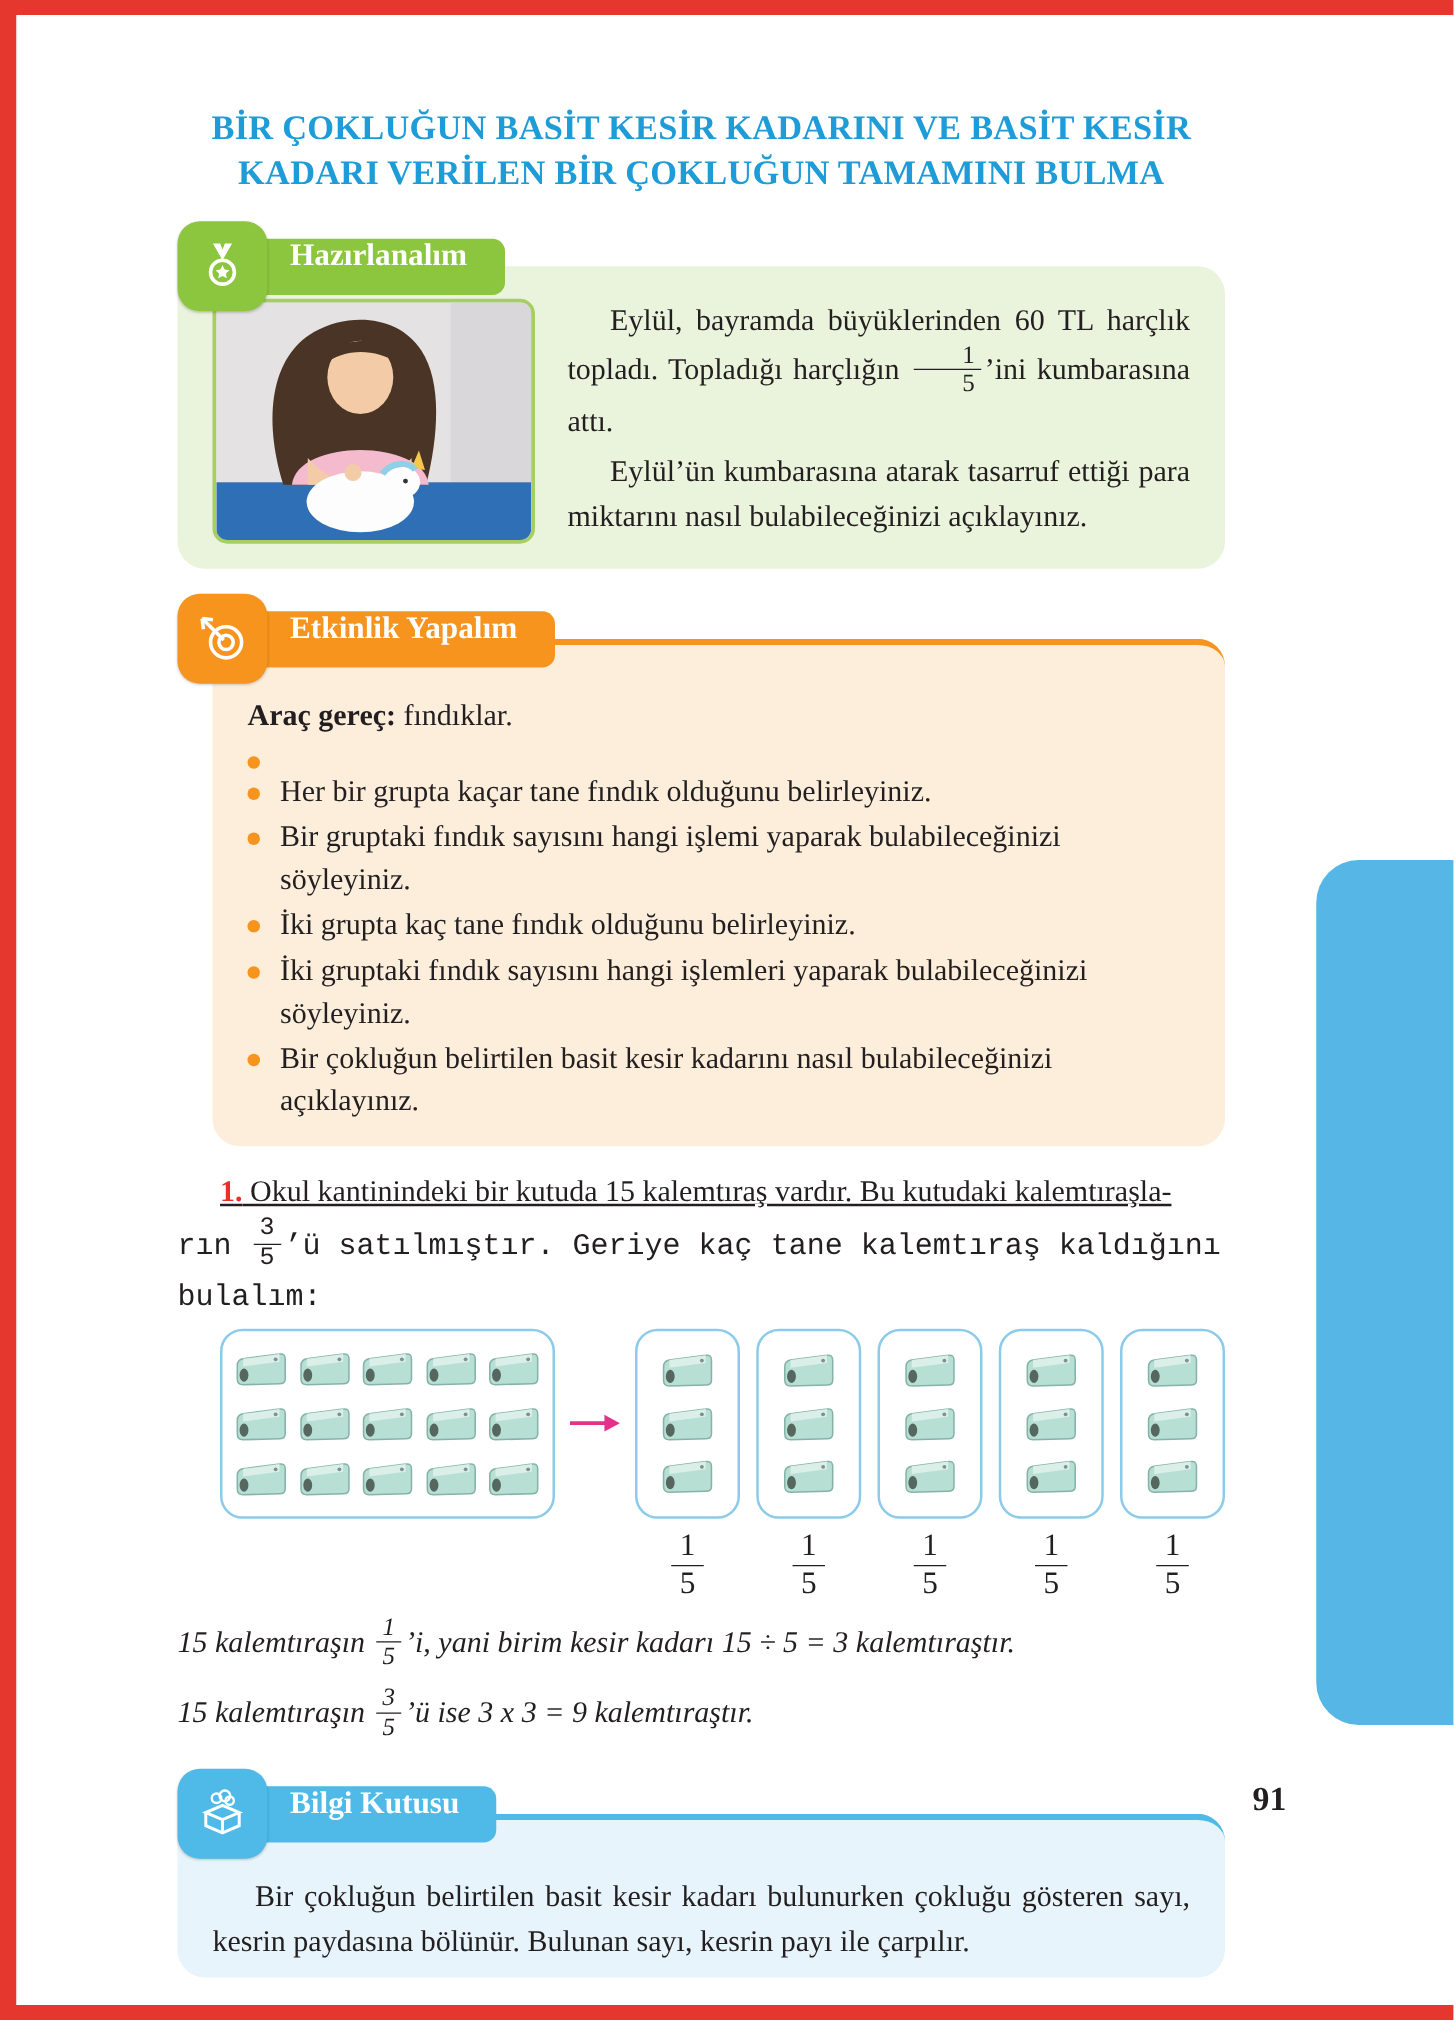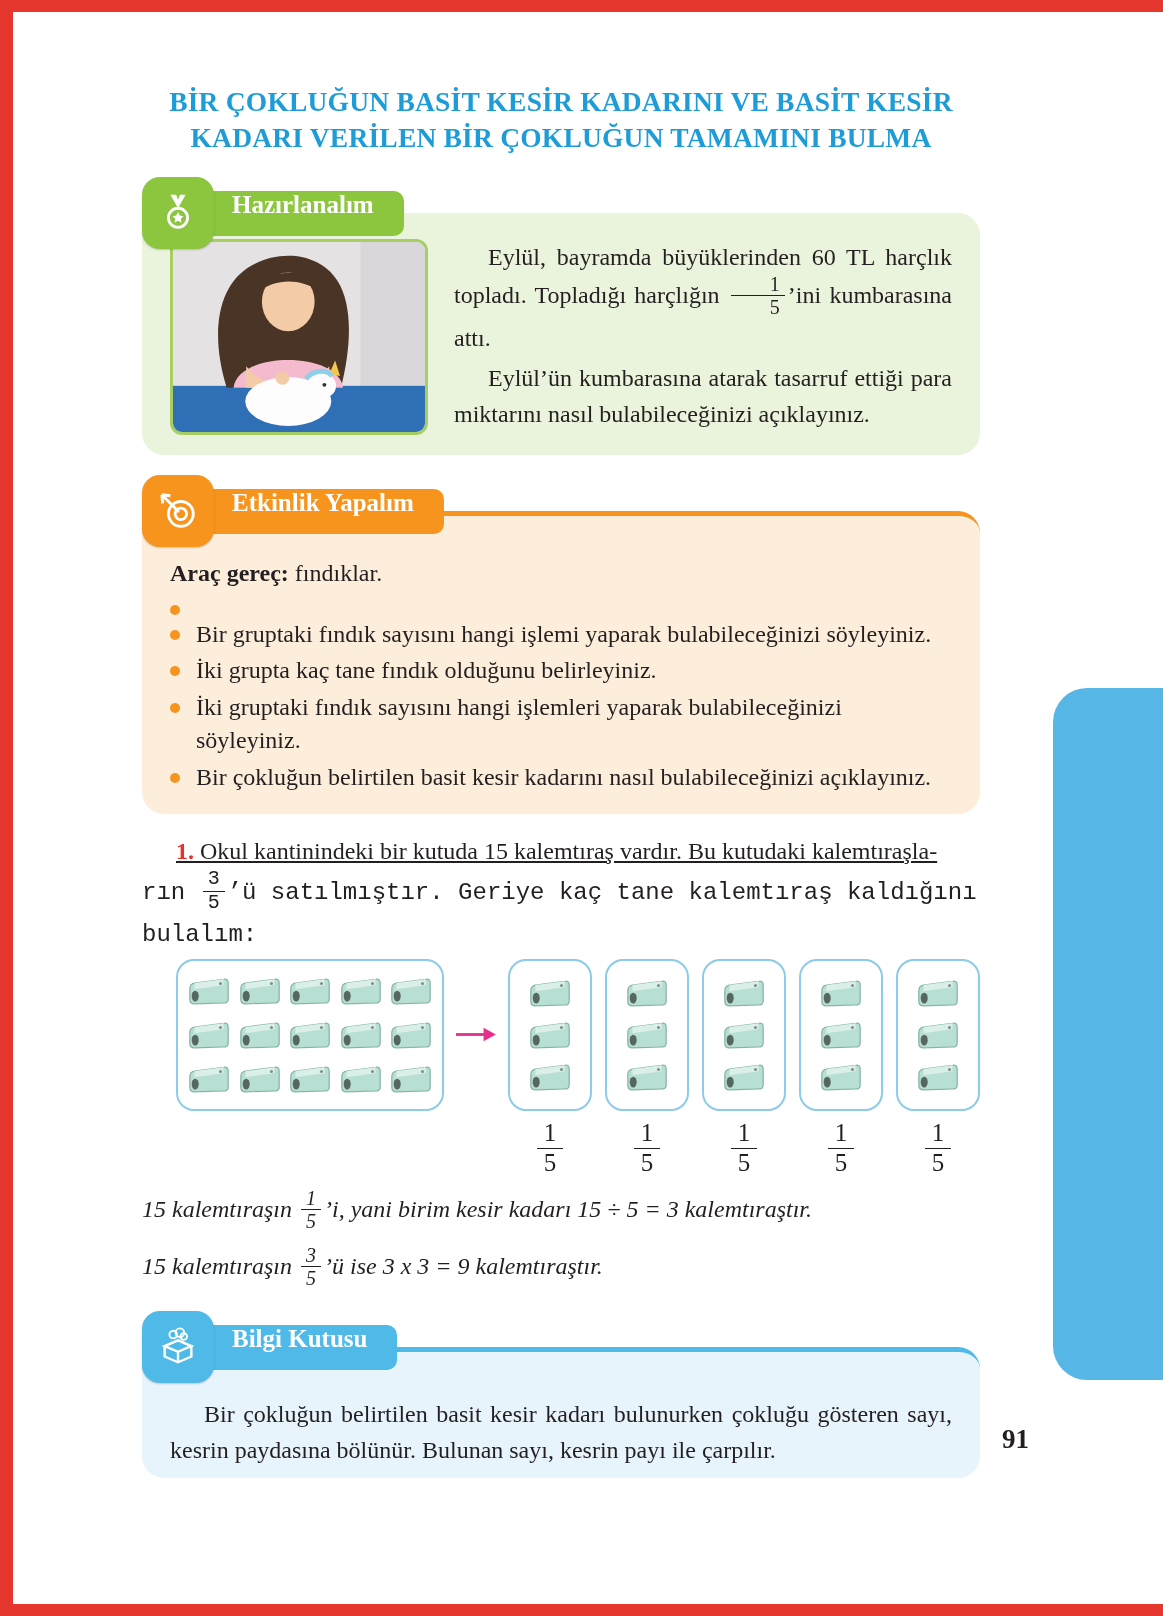--- a/index.html
+++ b/index.html
@@ -31,7 +31,7 @@
 
   .sec-box{position:relative;z-index:1;margin-top:-36px;border-radius:22px;}
   .green-box{background:#EAF3DB;padding:26px 28px 20px;display:flex;gap:26px;}
-  .orange-box{background:#FCEEDB;border-top:5px solid #F7941E;padding:44px 28px 16px;}
+  .orange-box{background:#FCEEDB;border-top:5px solid #F7941E;padding:44px 28px 16px;margin-left:28px;}
   .blue-box{background:#E7F4FB;border-top:5px solid #4FB9E8;padding:44px 28px 10px;}
 
   .photo{flex:0 0 258px;height:196px;border:3px solid #A6CE63;border-radius:12px;overflow:hidden;background:#E2E0E1;}

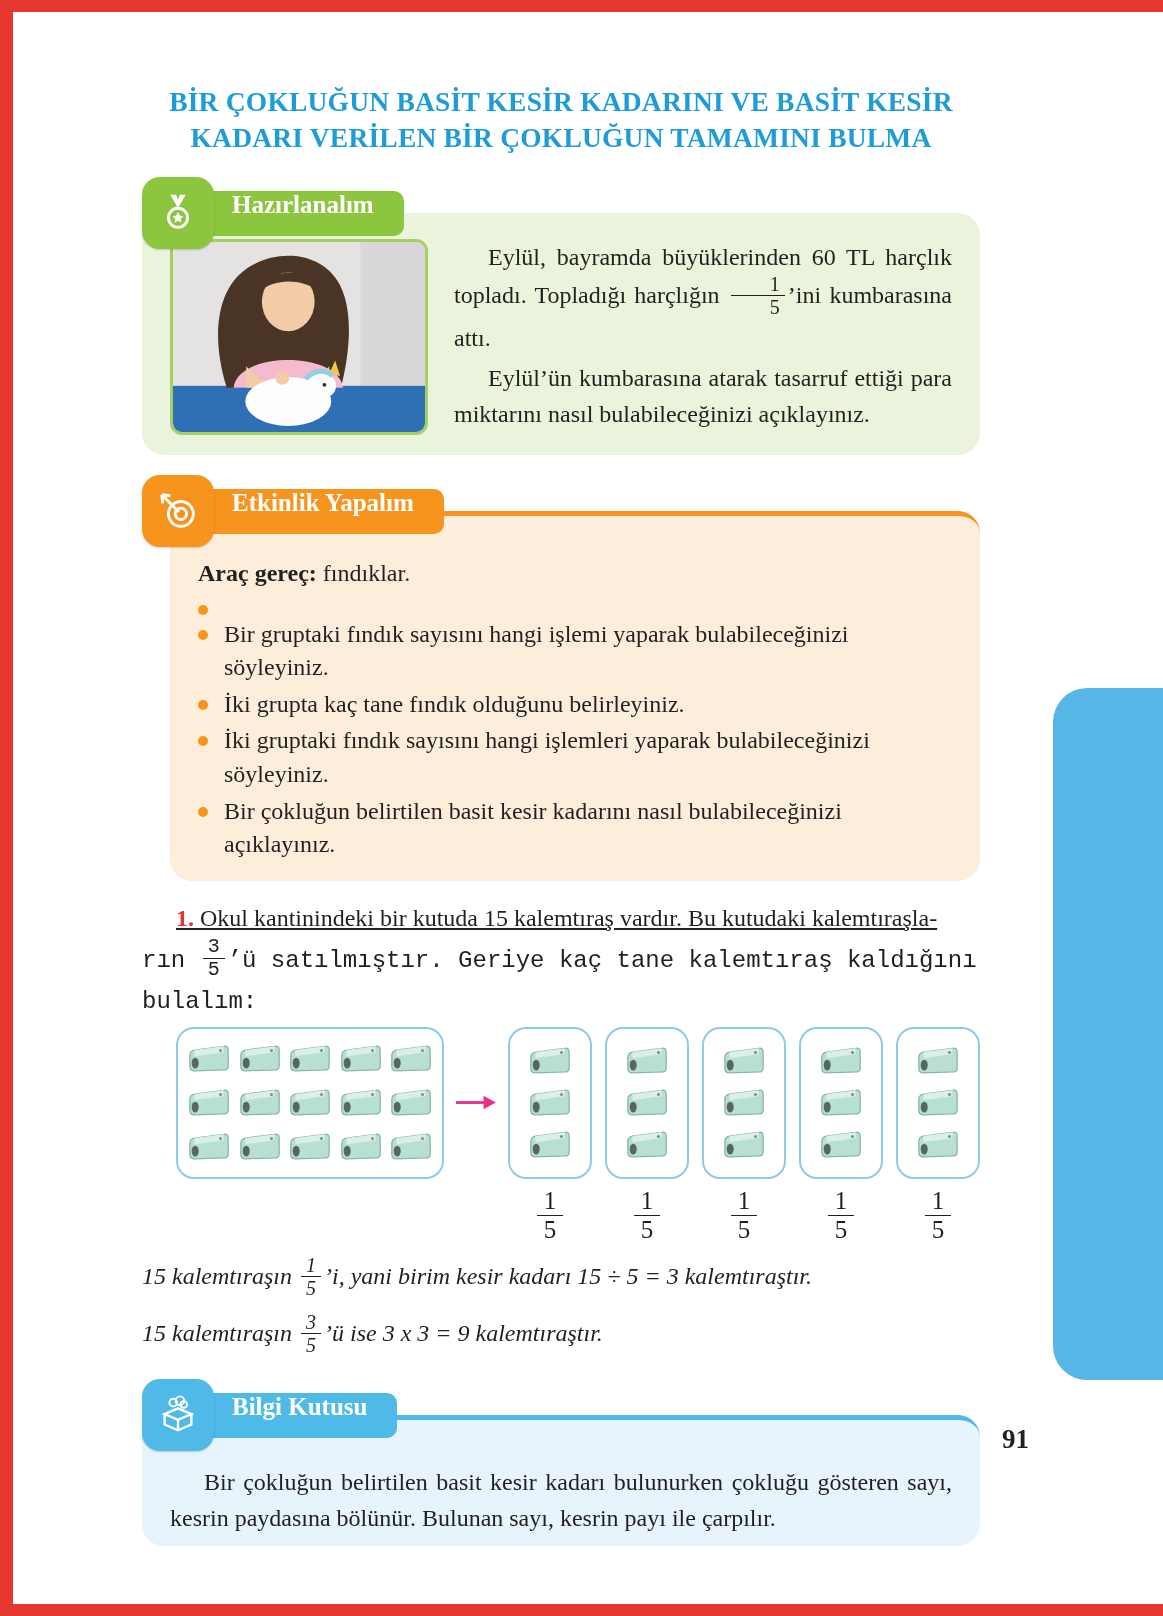--- a/index.html
+++ b/index.html
@@ -146,6 +146,10 @@
             </li>
             <li>
               <span class="dot"></span>
+              <span class="li-text">Her bir grupta kaçar tane fındık olduğunu belirleyiniz.</span>
+            </li>
+            <li>
+              <span class="dot"></span>
               <span class="li-text">Bir gruptaki fındık sayısını hangi işlemi yaparak bulabileceğinizi söyleyiniz.</span>
             </li>
             <li>

